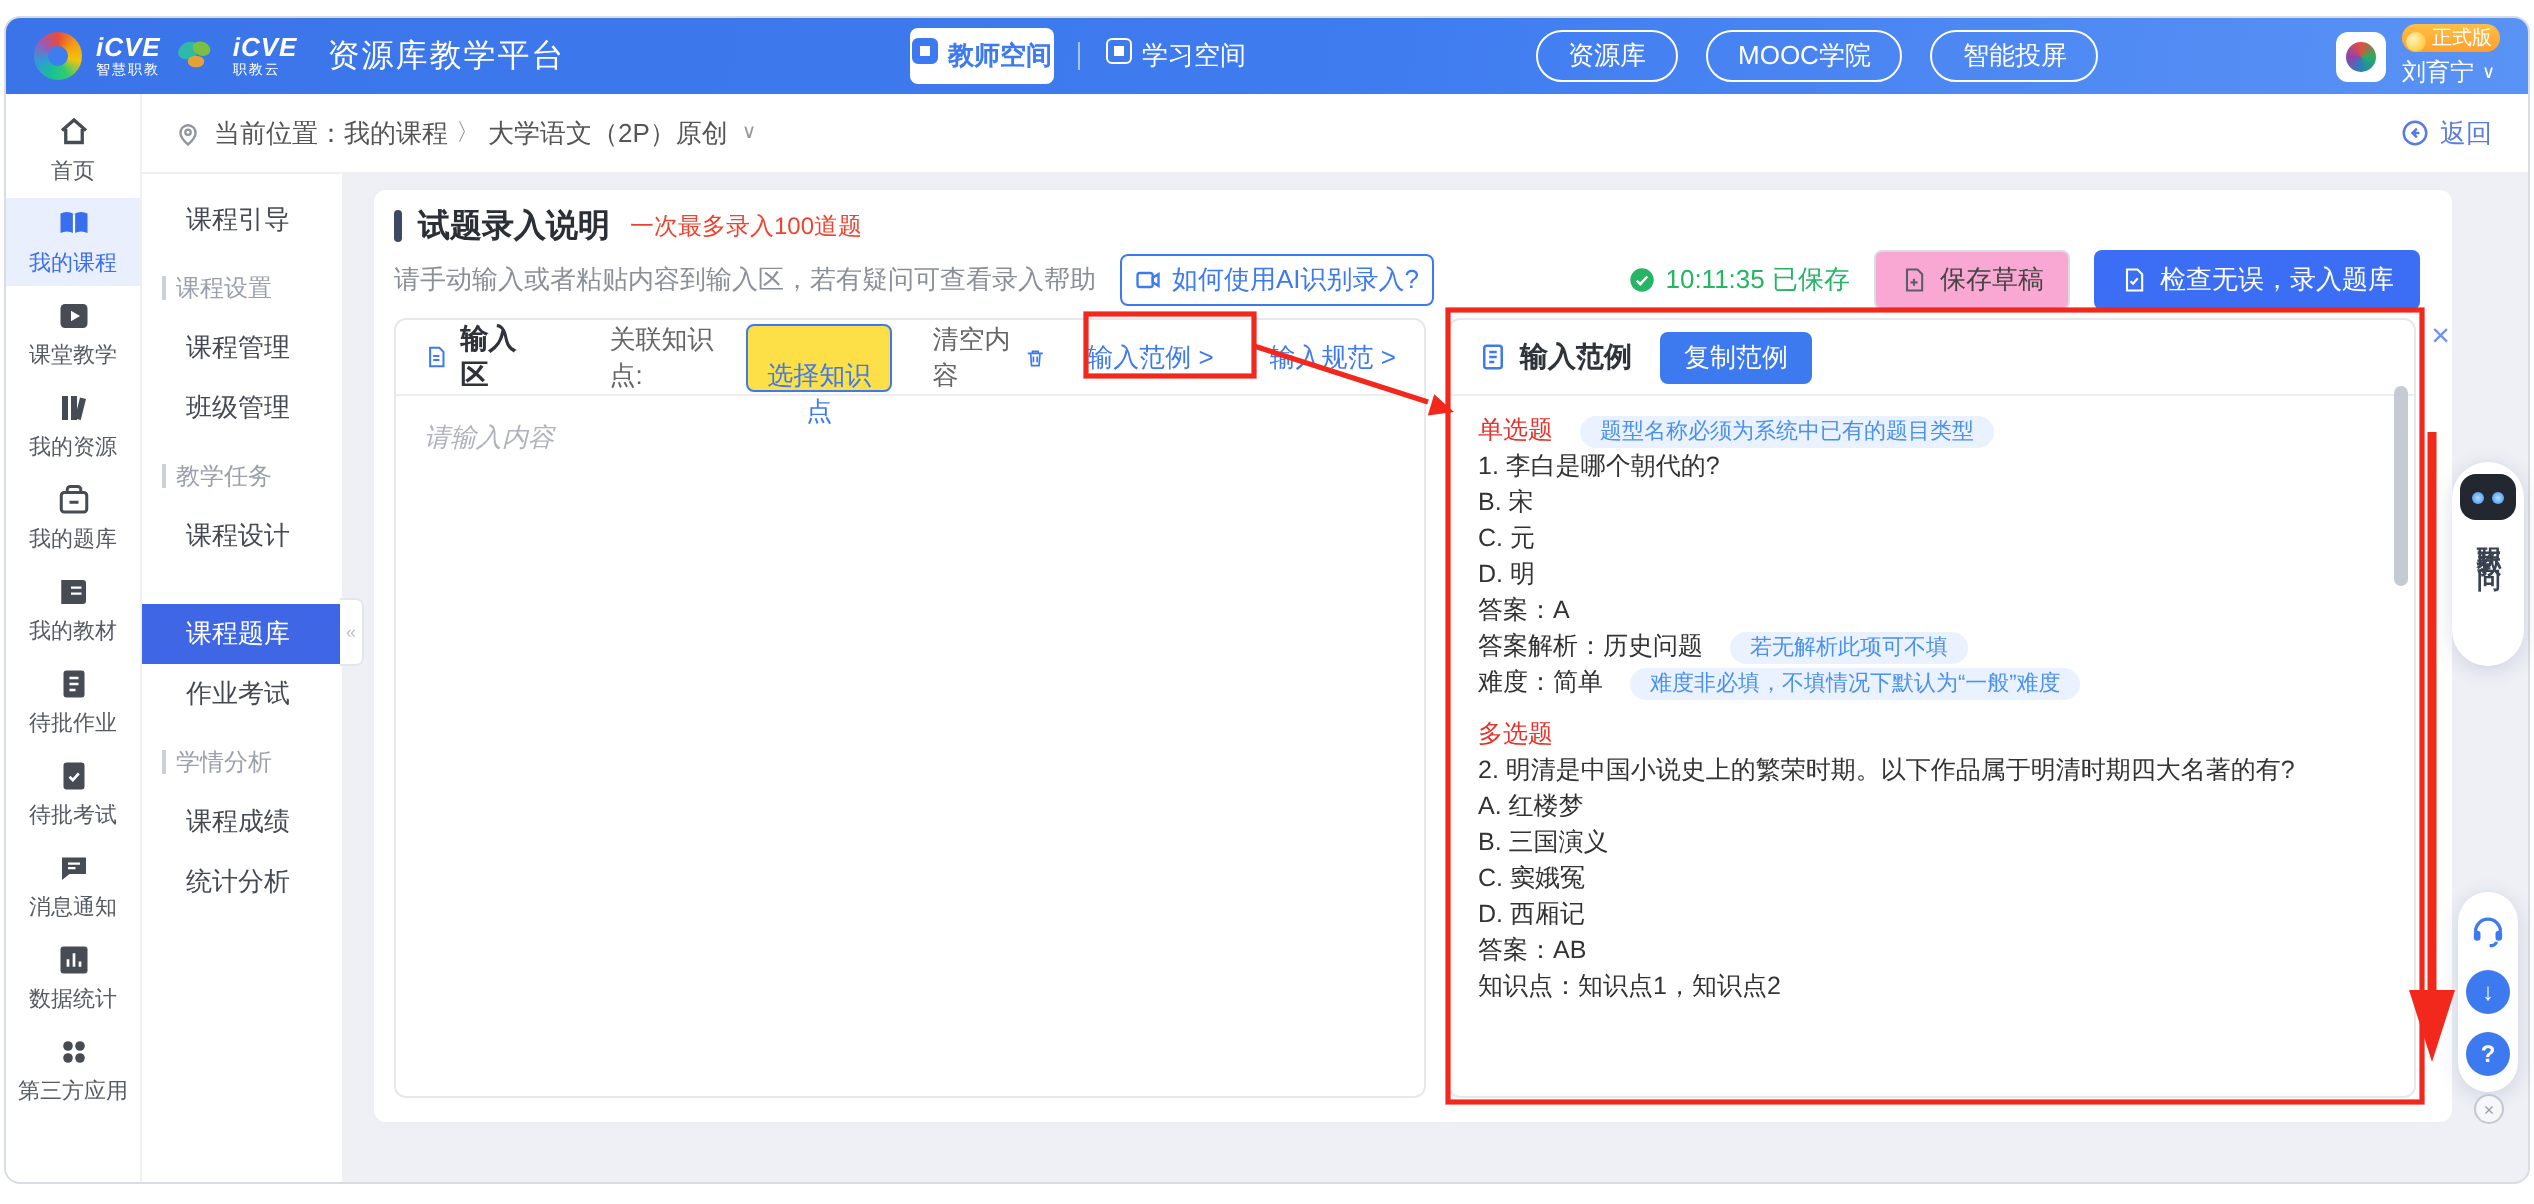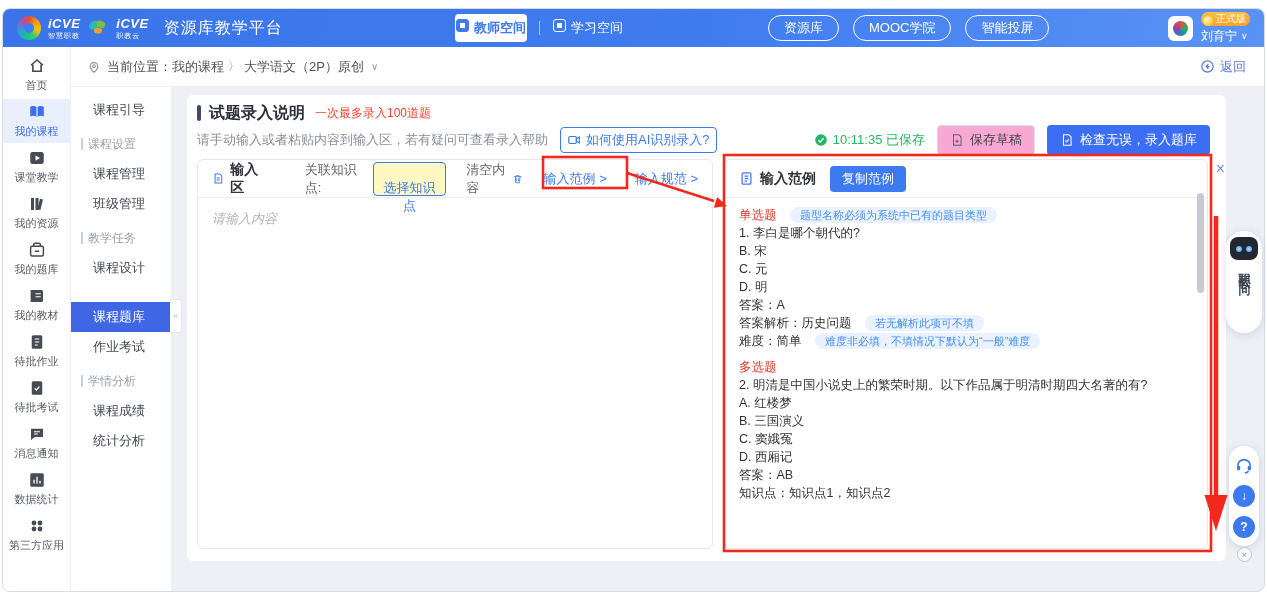--- a/index.html
+++ b/index.html
@@ -119,7 +119,7 @@
   .box-title { margin-left:6px; font-size:14px; font-weight:700; color:#2f333a; }
   .kn-label { margin-left:40px; font-size:13px; color:#666; }
   .select-kn-btn { margin-left:12px; height:26px; padding:16px 9px; border:1px solid #3d7af0; border-radius:4px;
-    background:#fef9c3; color:#3d7af0; font-size:13px; cursor:pointer; font-family:inherit; }
+    background:#fde047; color:#3d7af0; font-size:13px; cursor:pointer; font-family:inherit; }
   .clear-btn { margin-left:20px; display:flex; align-items:center; gap:4px; color:#666; font-size:13px; cursor:pointer; }
   .clear-btn .ic { width:14px; height:14px; }
   .clear-btn .ic svg { width:100%; height:100%; display:block; }

